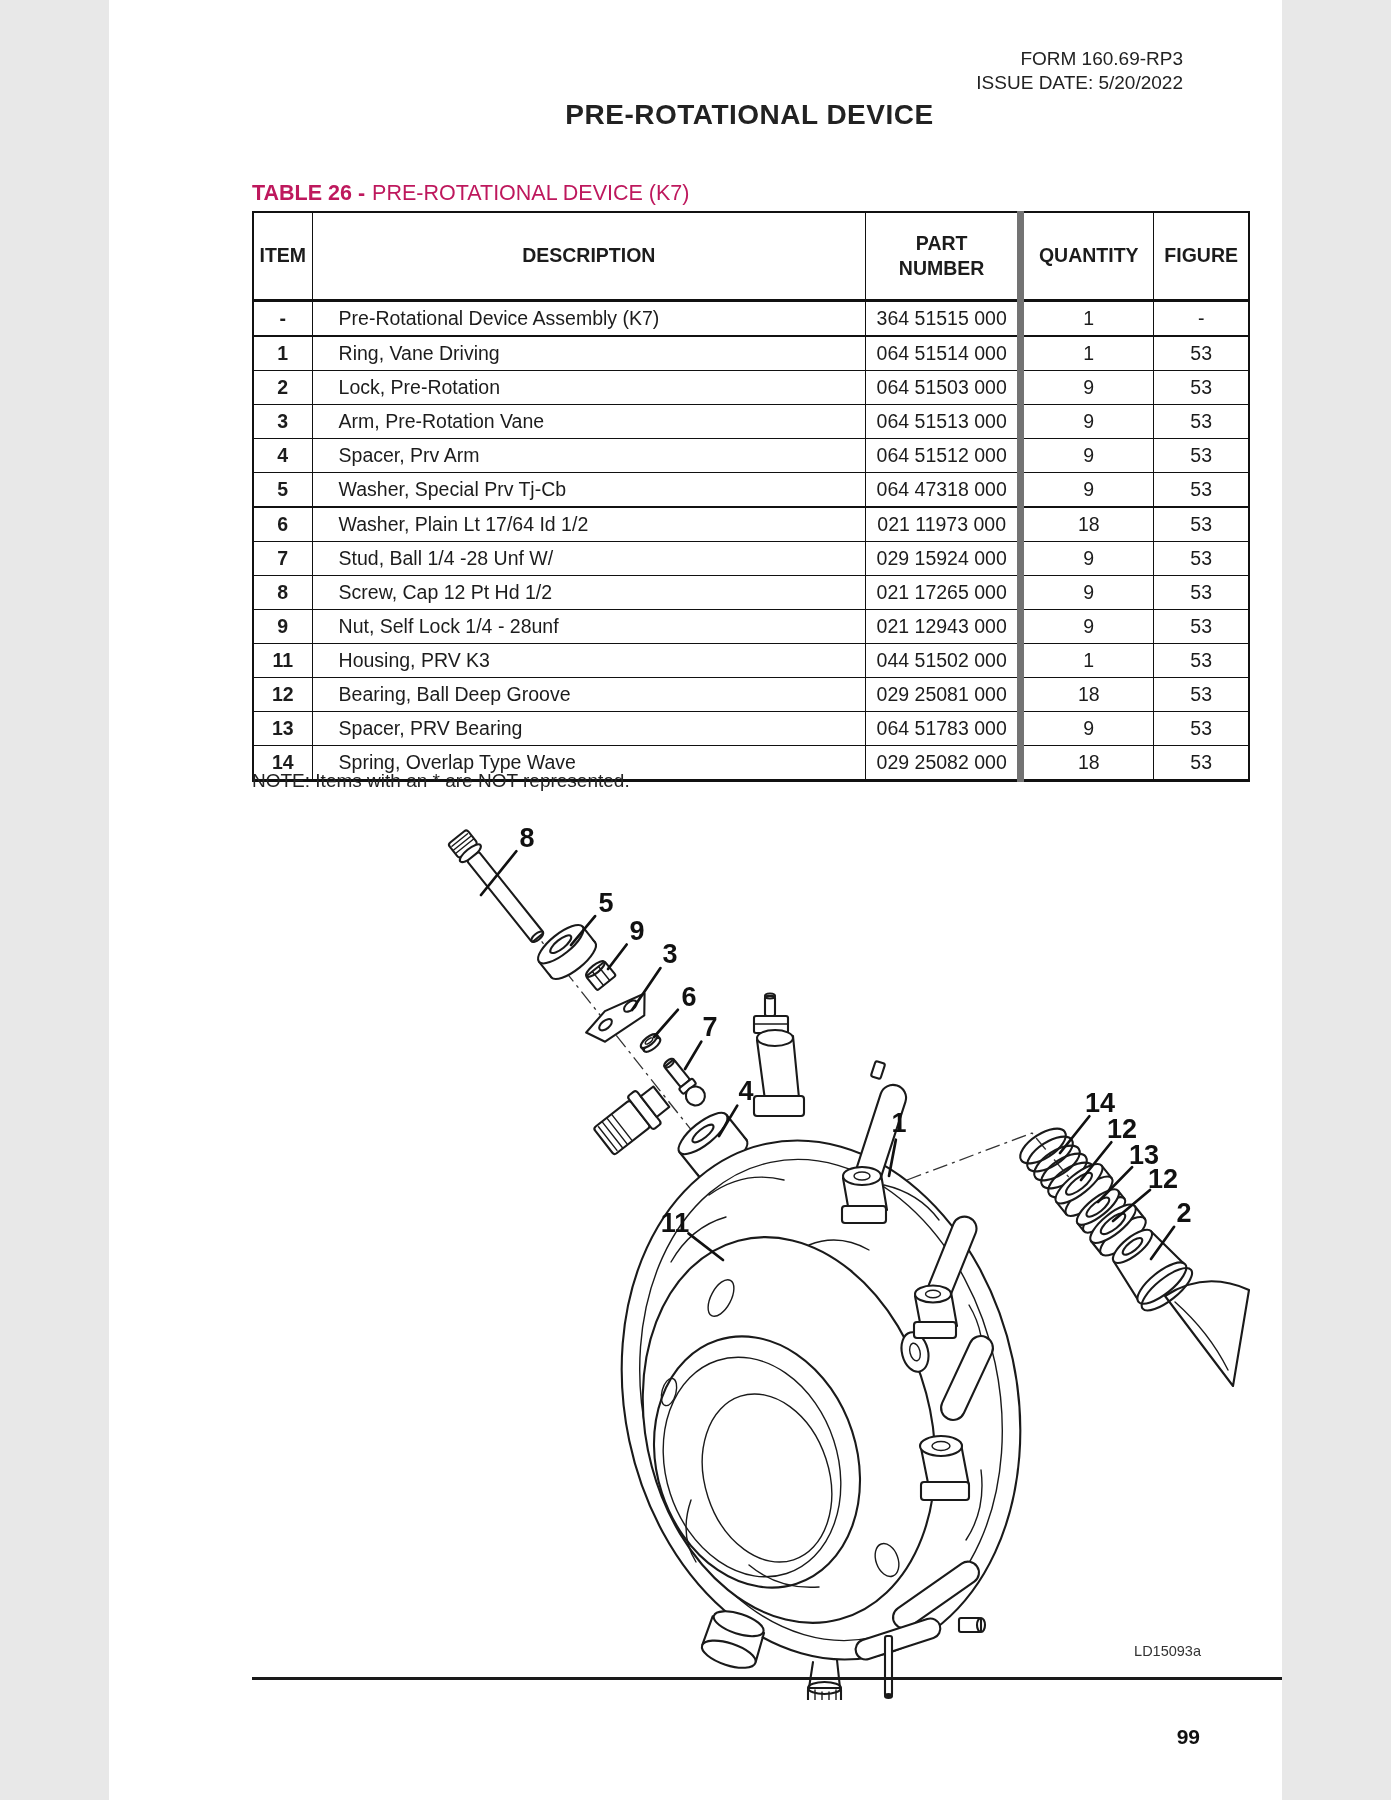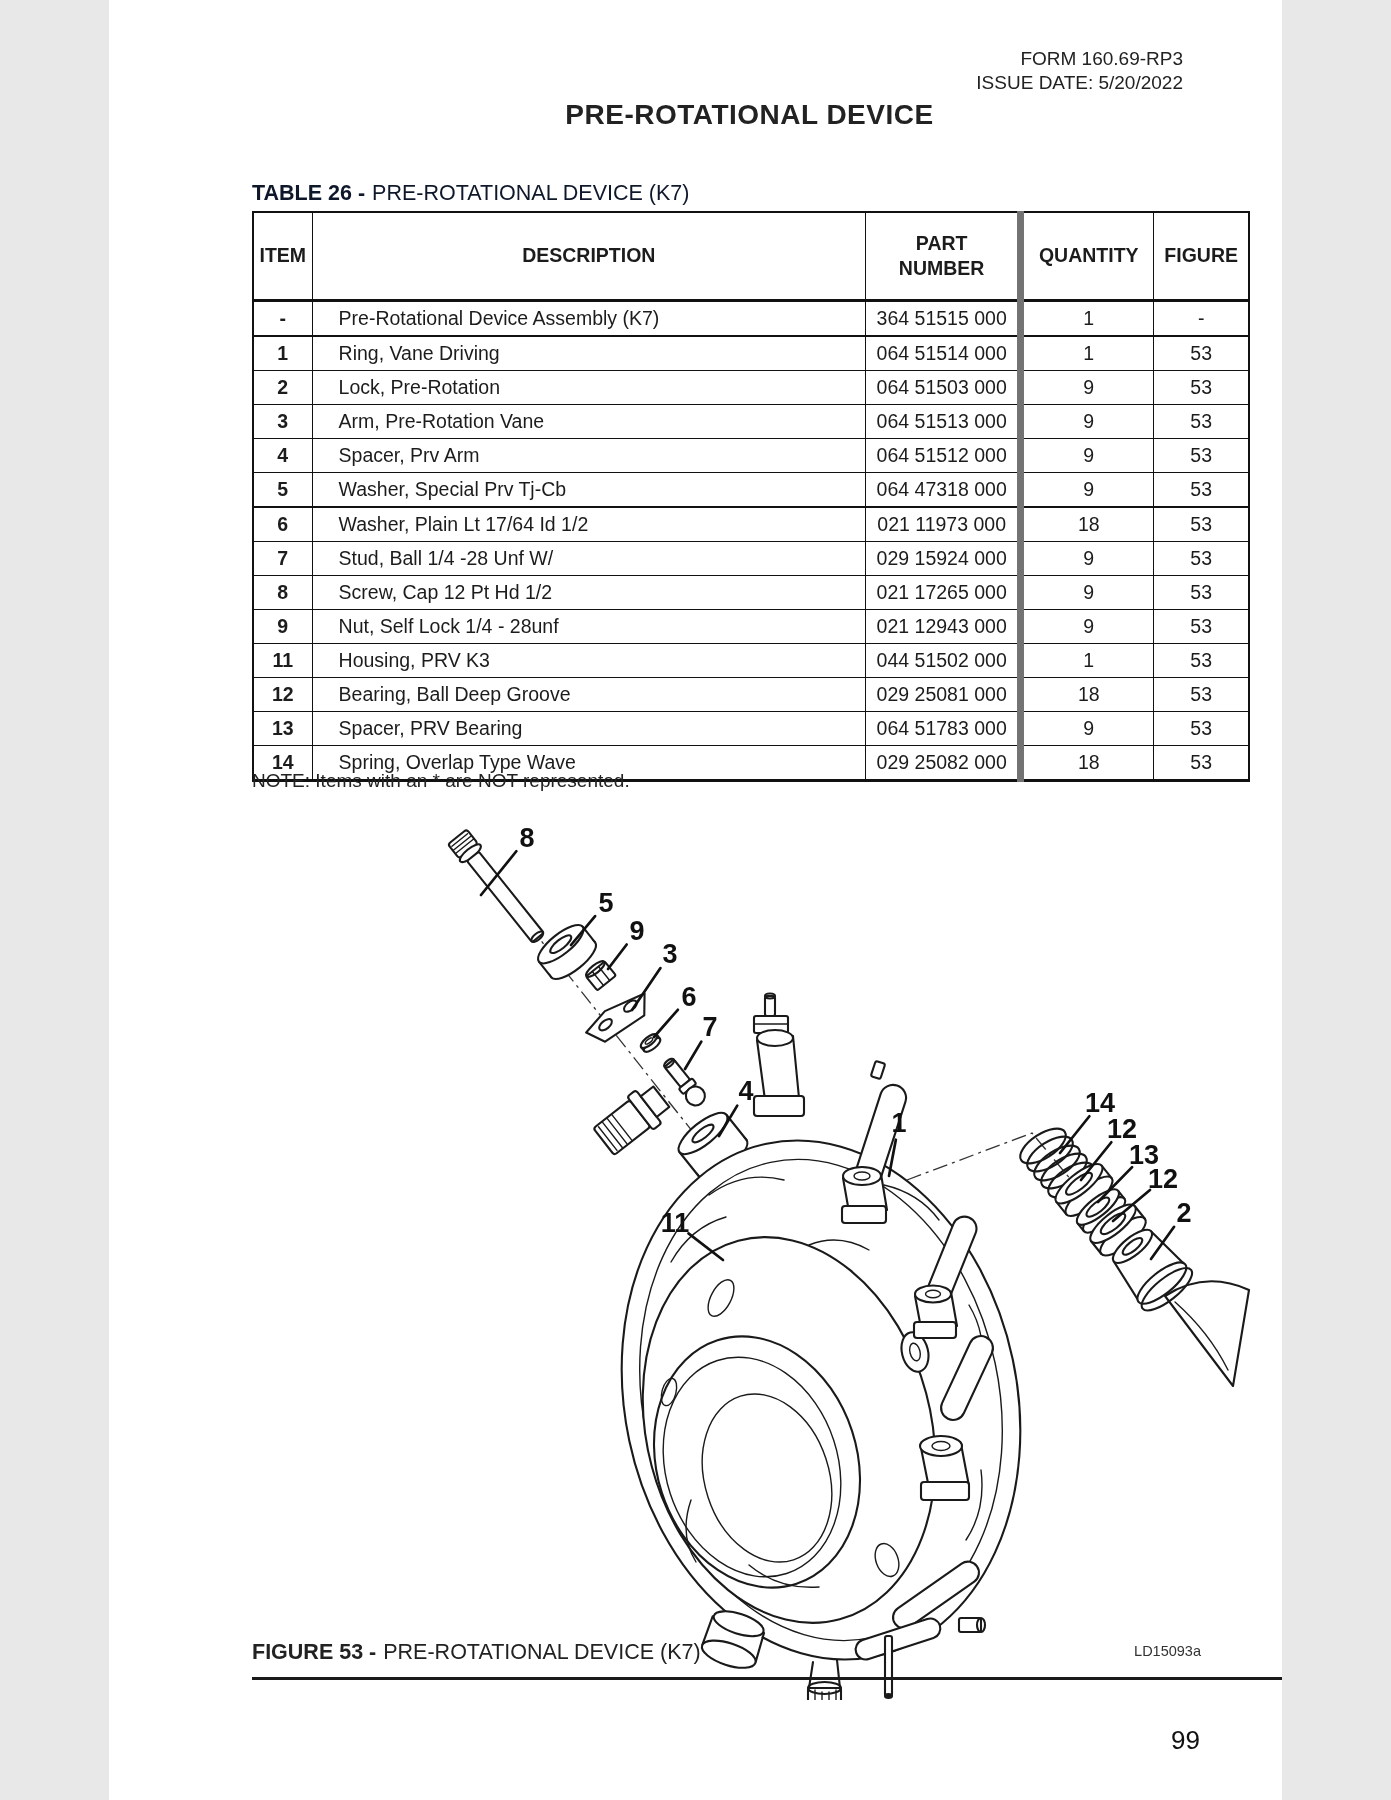--- a/index.html
+++ b/index.html
@@ -13,7 +13,7 @@
   .page-title{position:absolute;top:99px;left:143px;width:995px;text-align:center;
     font-size:28px;font-weight:bold;letter-spacing:.5px;color:#222;}
   
-  .tbl-label{position:absolute;top:181px;left:143px;font-size:21.5px;color:#0f172a;text-align:center;}
+  .tbl-label{position:absolute;top:181px;left:143px;font-size:21.5px;color:#be185d;text-align:center;}
   .tbl-label .b{font-weight:bold;margin-right:7px;}
   
   .parts-table{

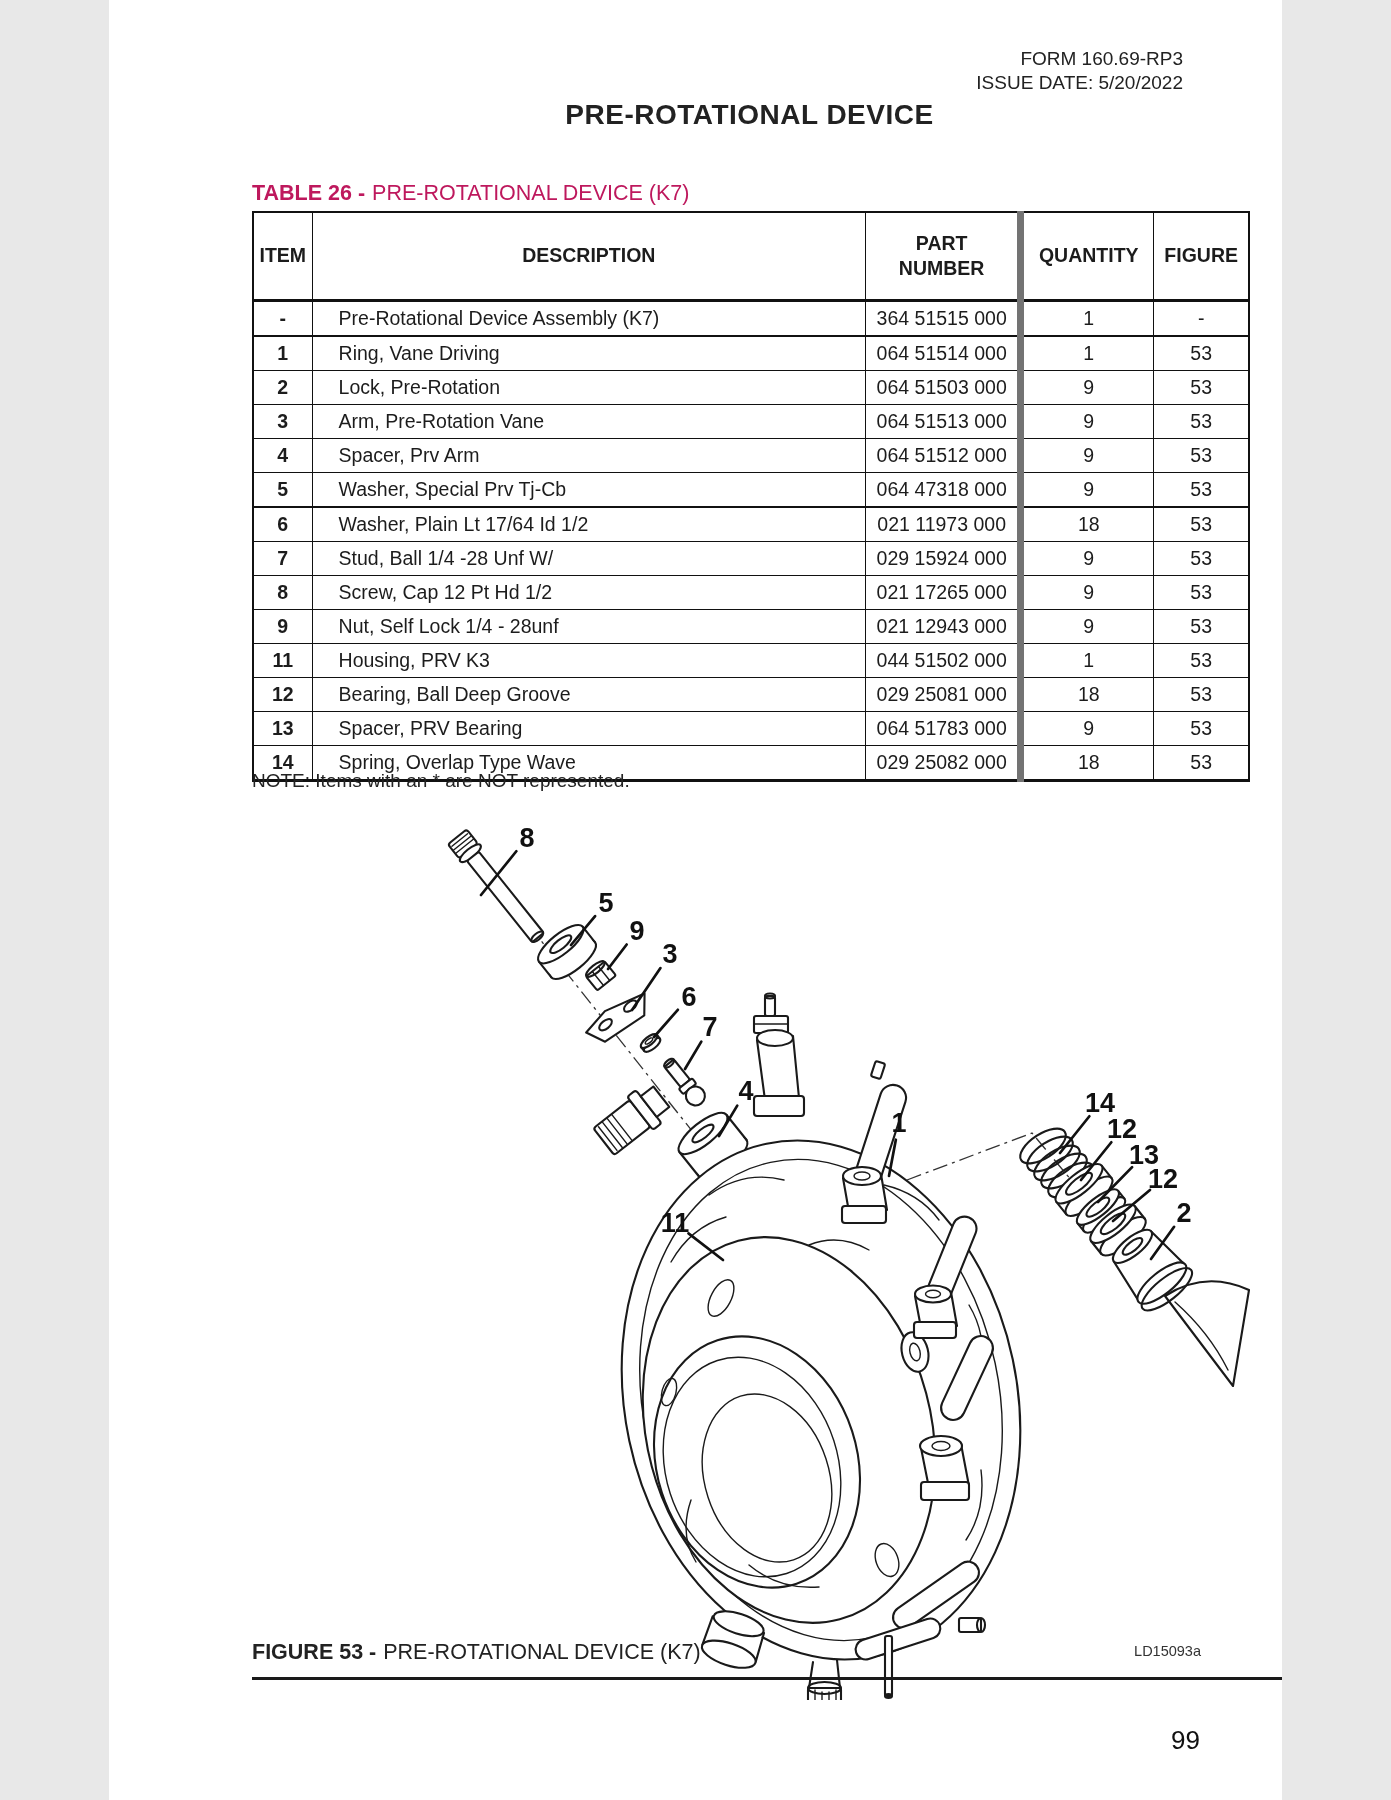--- a/index.html
+++ b/index.html
@@ -435,9 +435,6 @@
     </svg>
   </div>
 
-  <div class="fig-caption">
-    <span class="b">FIGURE 53 -</span><span>PRE-ROTATIONAL DEVICE (K7)</span>
-  </div>
   <div class="drawing-id">LD15093a</div>
 
   <div class="footer-rule"></div>

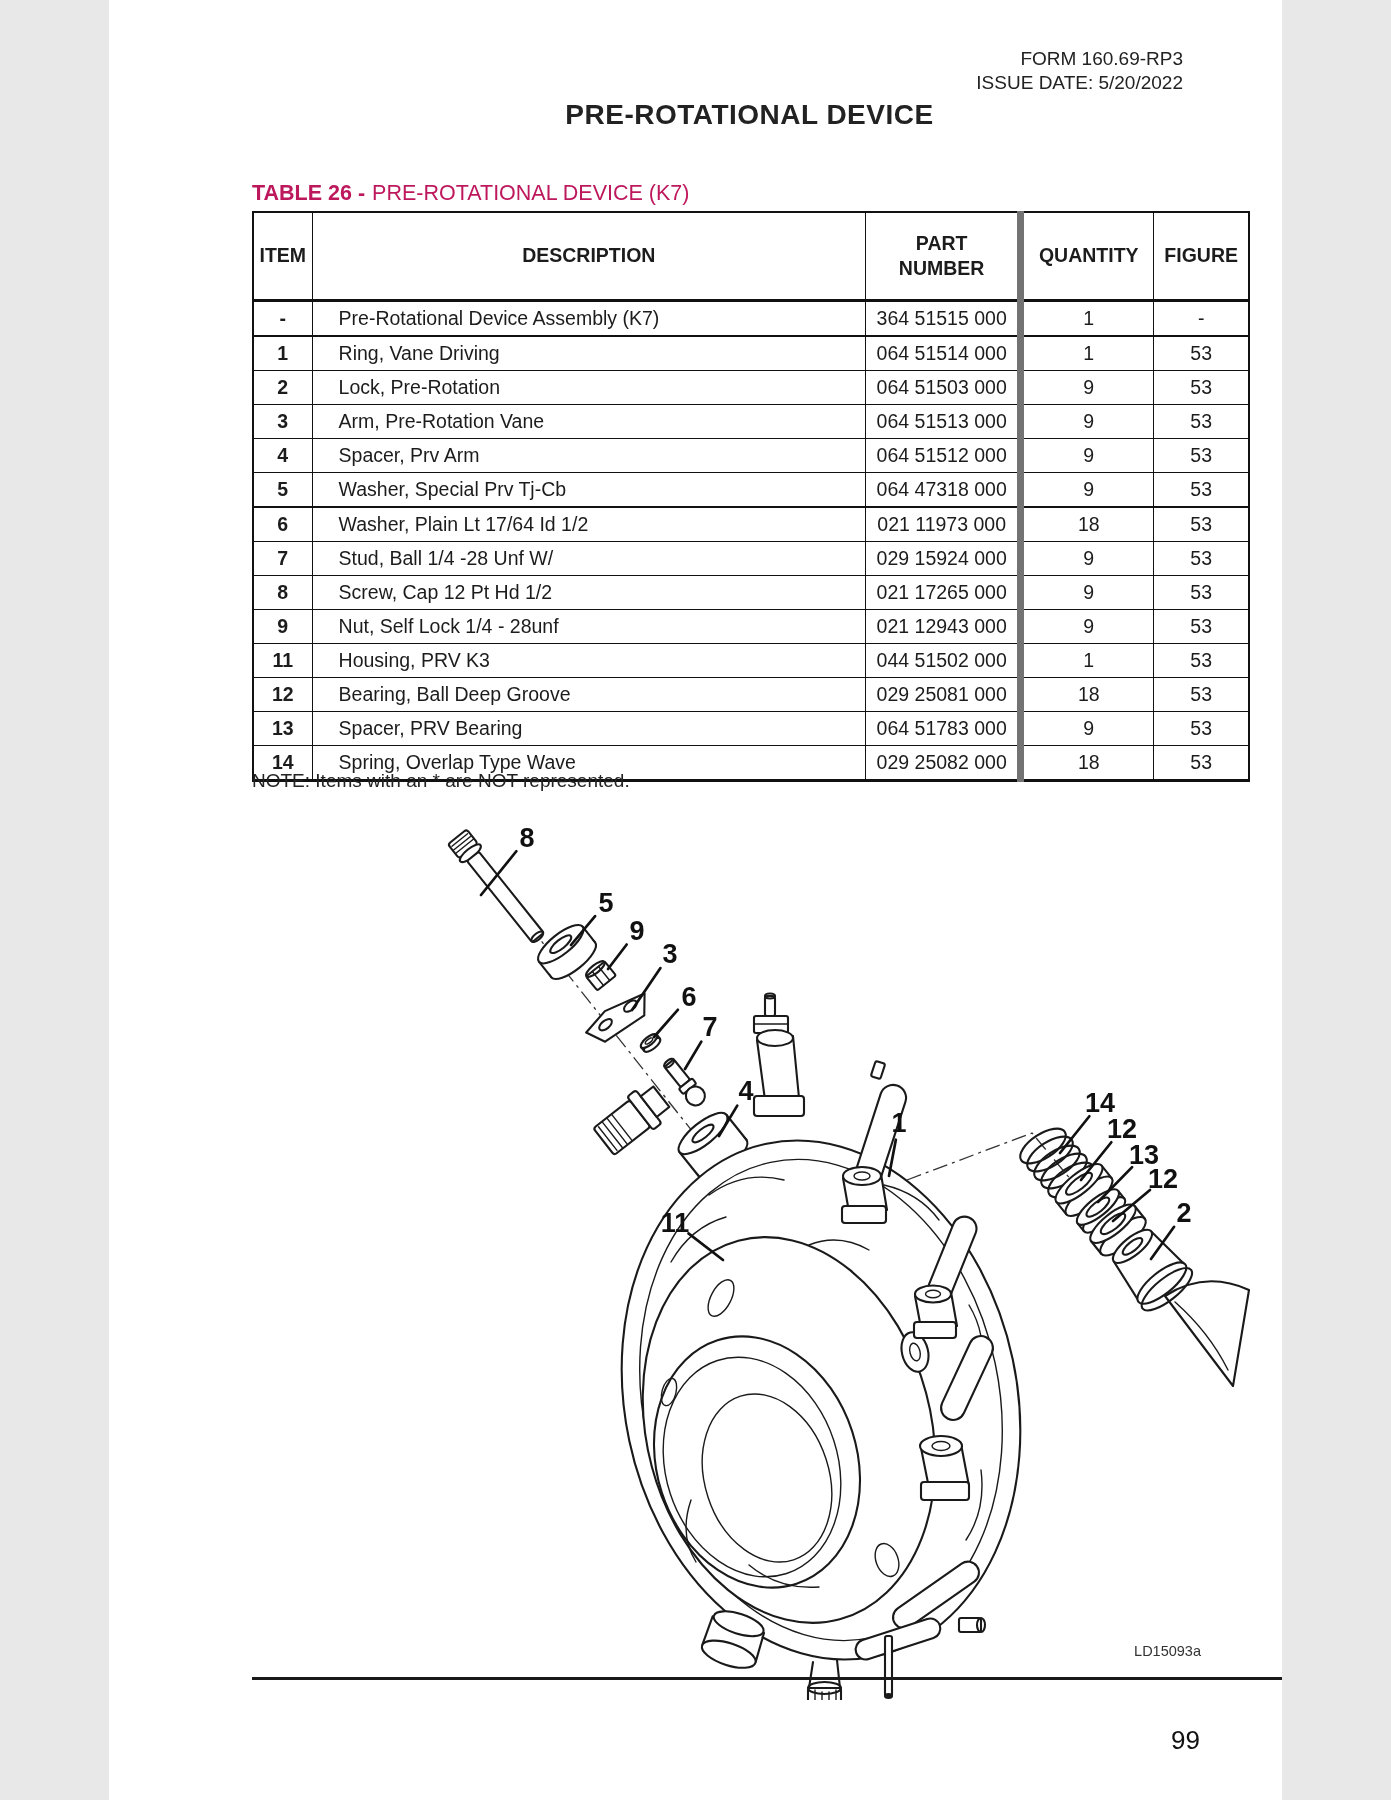--- a/index.html
+++ b/index.html
@@ -54,7 +54,7 @@
   .drawing-id{position:absolute;top:1643px;right:81px;font-size:14.5px;color:#333;}
   .footer-rule{position:absolute;top:1677px;left:143px;width:1167px;height:3px;background:#1a1a1a;}
   .footer-company{position:absolute;top:1827px;left:143px;font-size:17px;letter-spacing:.4px;color:#222;text-decoration:underline;}
-  .page-number{position:absolute;top:1725px;right:82px;font-size:26px;font-weight:normal;color:#111;}
+  .page-number{position:absolute;top:1725px;right:82px;font-size:21px;font-weight:bold;color:#111;}
 </style>
 </head>
 <body>

